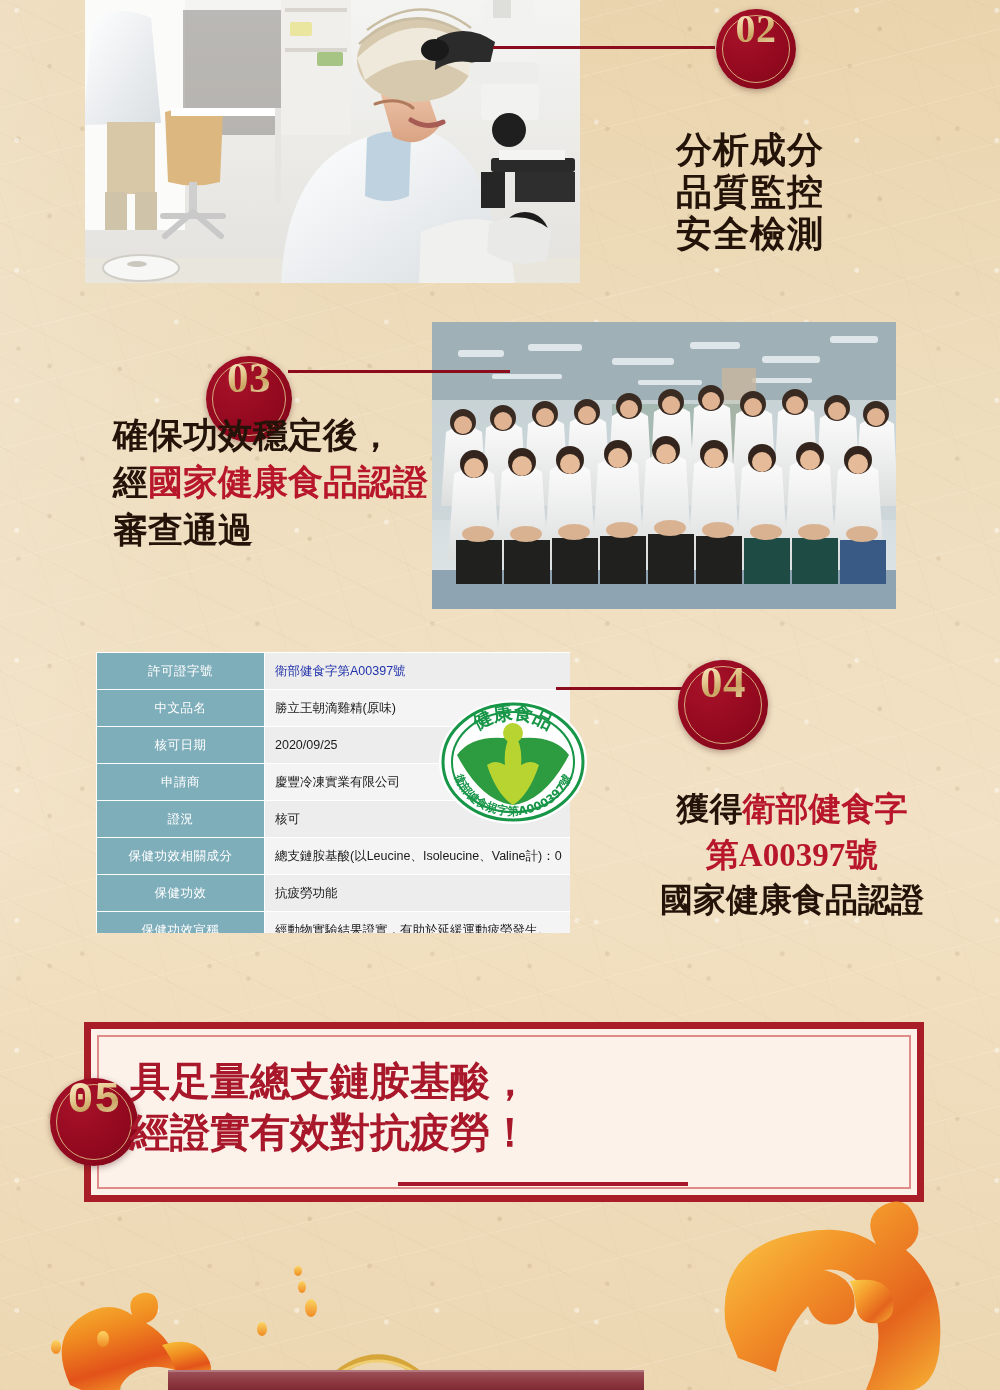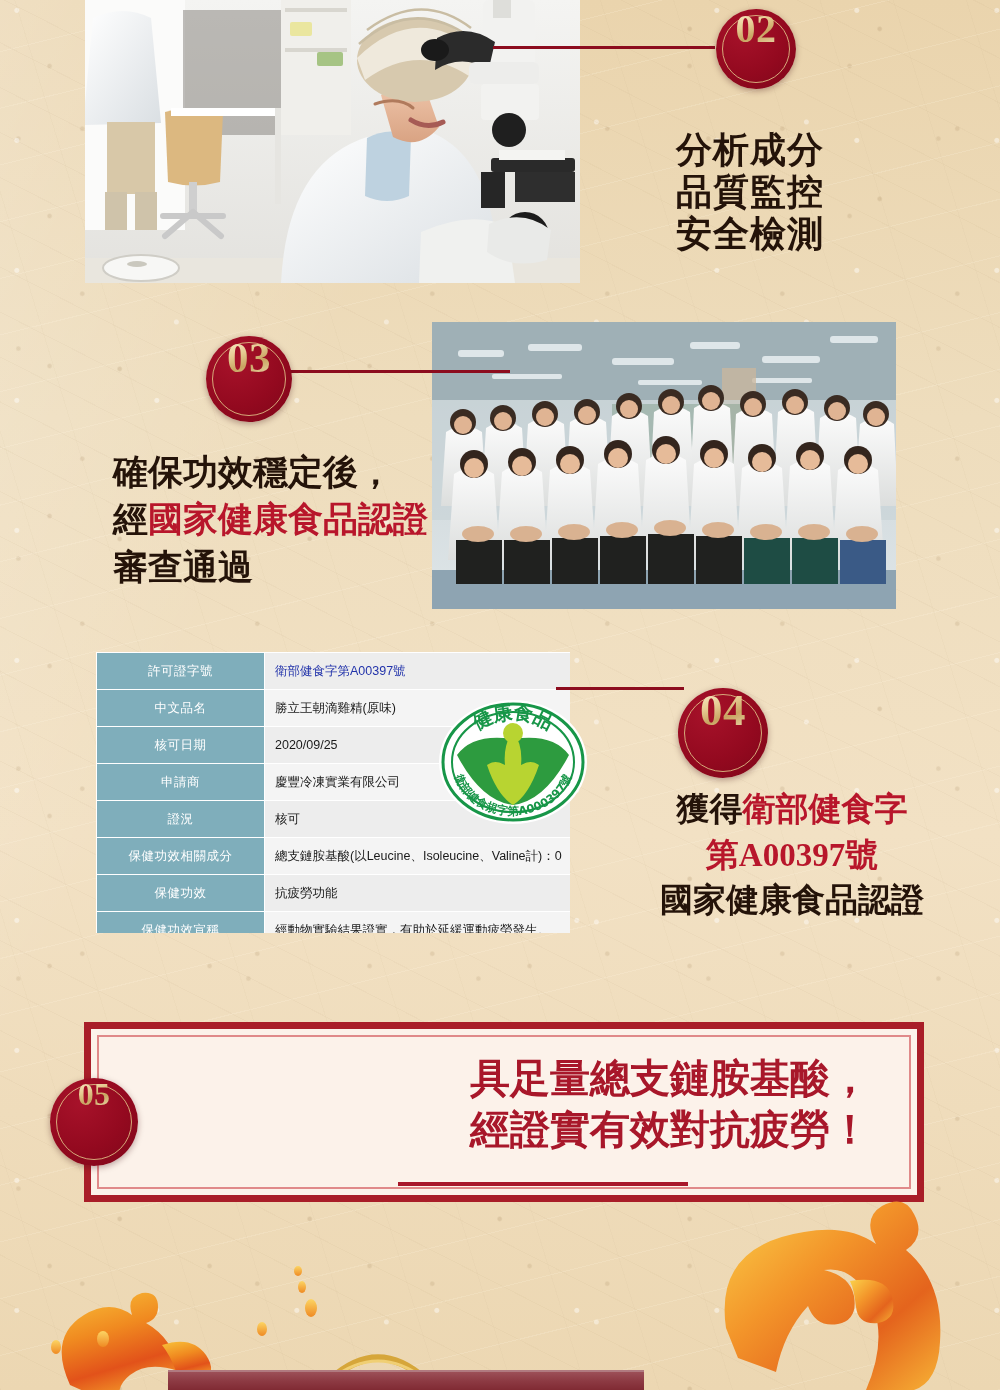--- a/index.html
+++ b/index.html
@@ -182,7 +182,7 @@
   <div>安全檢測</div>
 </div>
 
-<div class="badge" style="left:206px;top:336px;width:86px;height:86px;">
+<div class="badge" style="left:206px;top:356px;width:86px;height:86px;">
   <span style="font-size:43px;">03</span>
 </div>
 

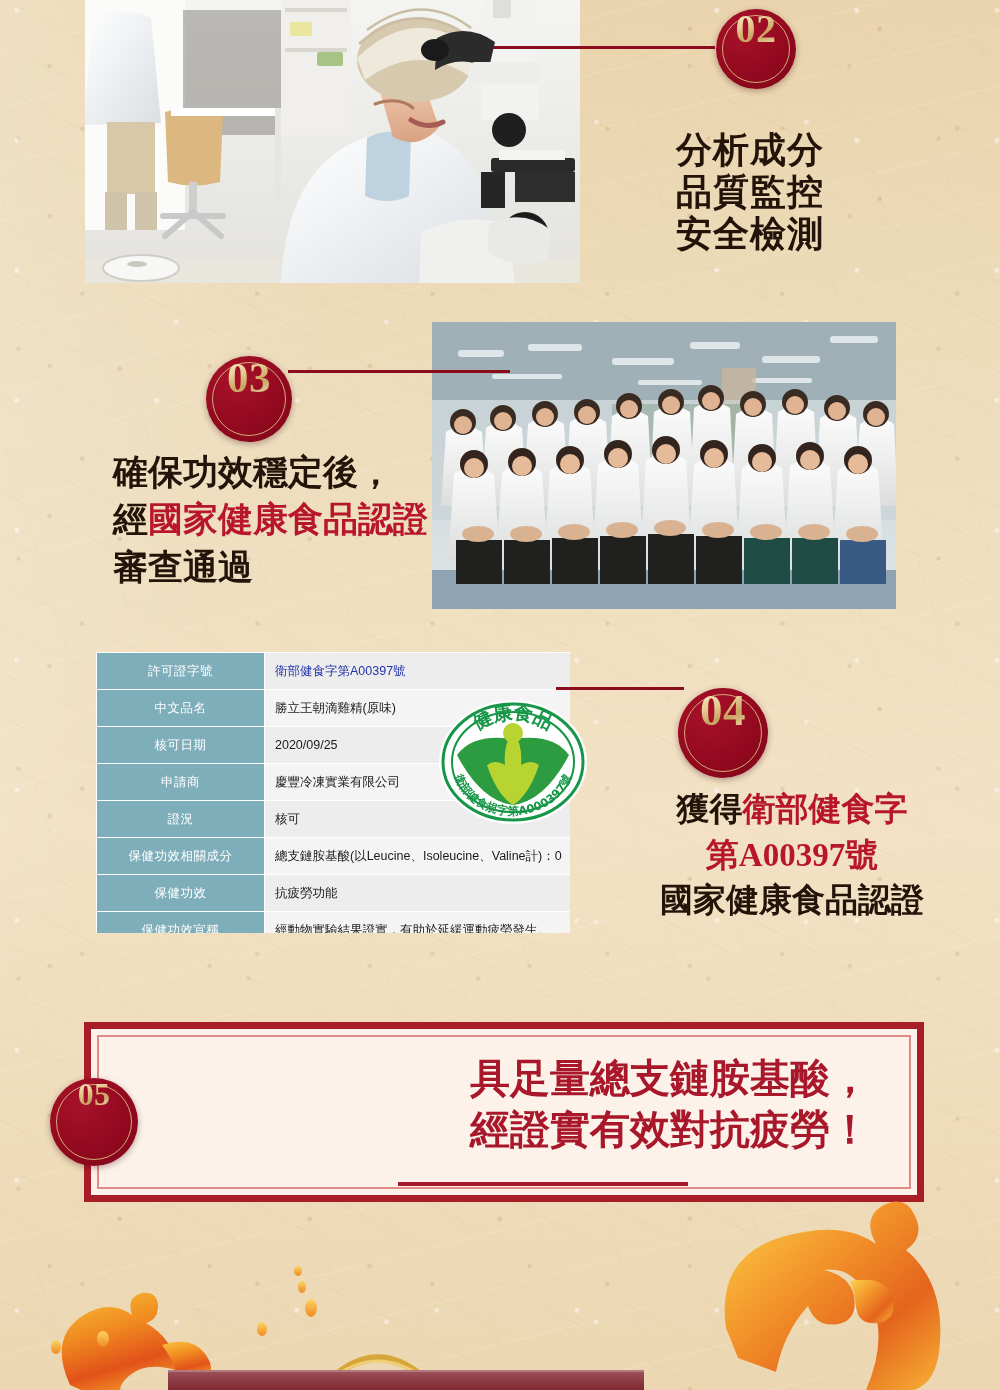--- a/index.html
+++ b/index.html
@@ -323,7 +323,7 @@
   </svg>
 </div>
 
-<div class="hl" style="left:113px;top:449px;width:350px;font-size:35px;line-height:1.35;">
+<div class="hl" style="left:113px;top:412px;width:350px;font-size:35px;line-height:1.35;">
   <div>確保功效穩定後，</div>
   <div>
     <span>經</span><span class="rd">國家健康食品認證</span>

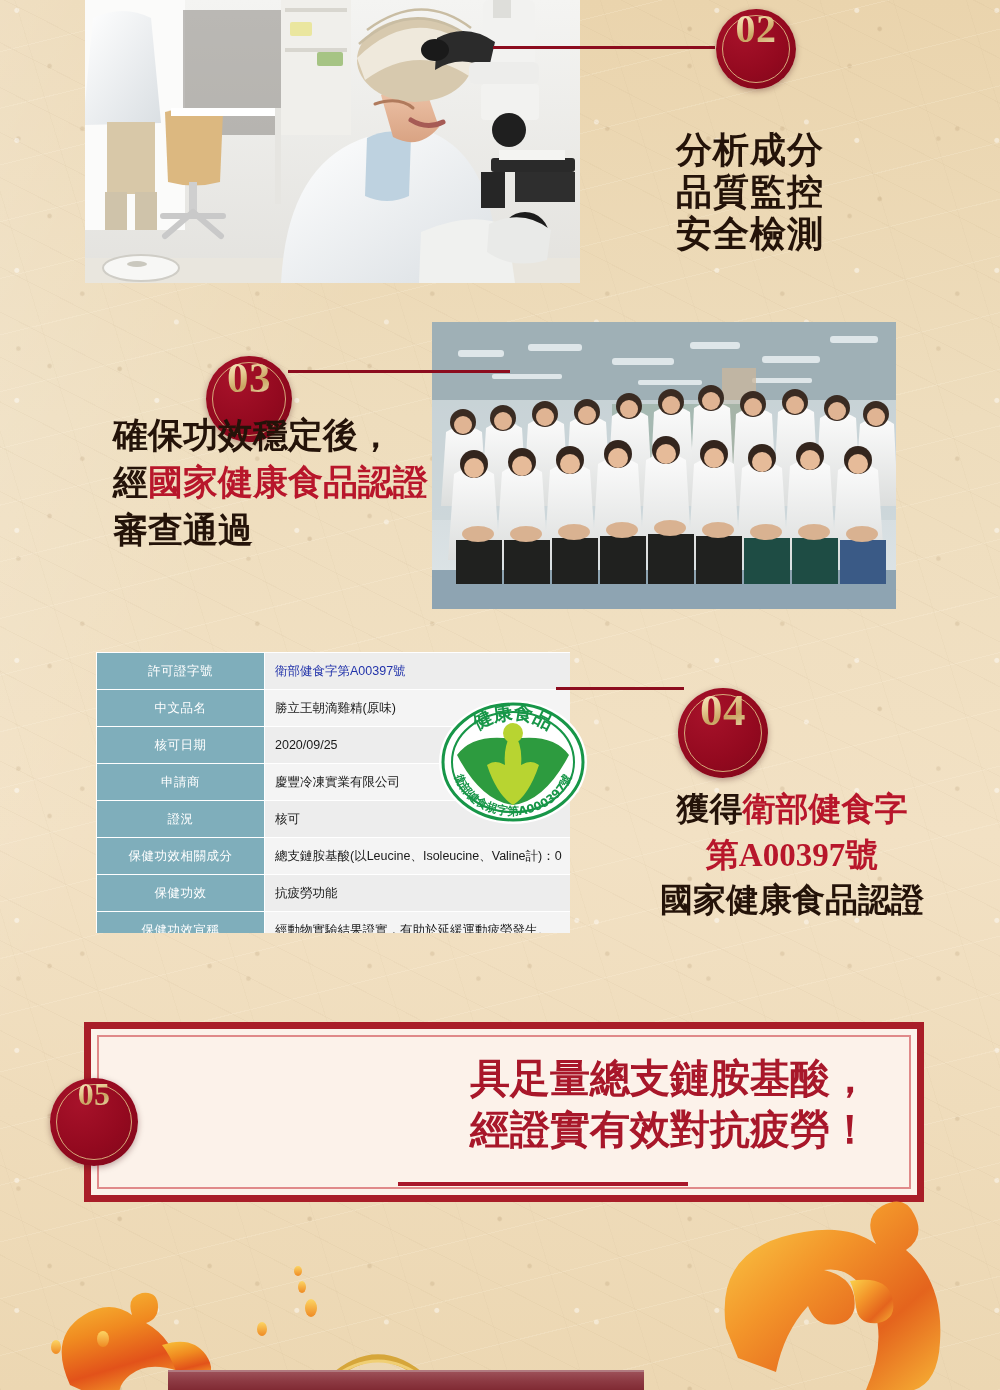--- a/index.html
+++ b/index.html
@@ -393,7 +393,7 @@
 
 <div class="conn" style="left:556px;top:687px;width:128px;"></div>
 
-<div class="badge" style="left:678px;top:688px;width:90px;height:90px;">
+<div class="badge" style="left:678px;top:660px;width:90px;height:90px;">
   <span style="font-size:45px;">04</span>
 </div>
 

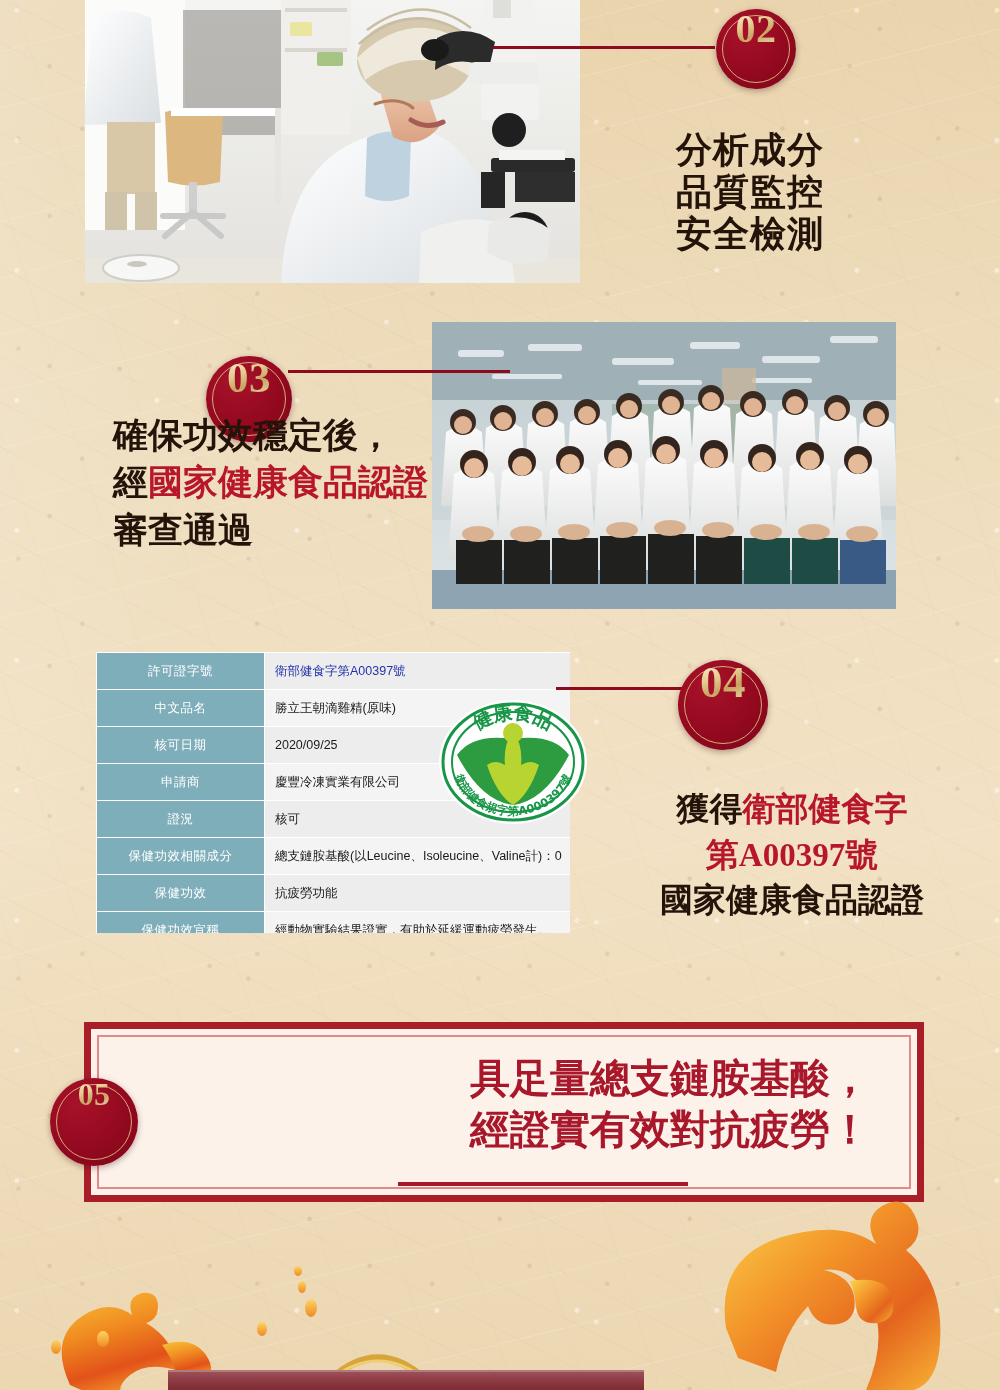--- a/index.html
+++ b/index.html
@@ -414,7 +414,7 @@
 <div class="uline" style="left:398px;top:1182px;width:290px;"></div>
 
 <div class="badge" style="left:50px;top:1078px;width:88px;height:88px;">
-  <span style="font-size:32px;">05</span>
+  <span style="font-size:44px;font-family:Liberation Mono, monospace;">05</span>
 </div>
 
 <div class="art" style="left:0;top:1195px;width:1000px;height:195px;">

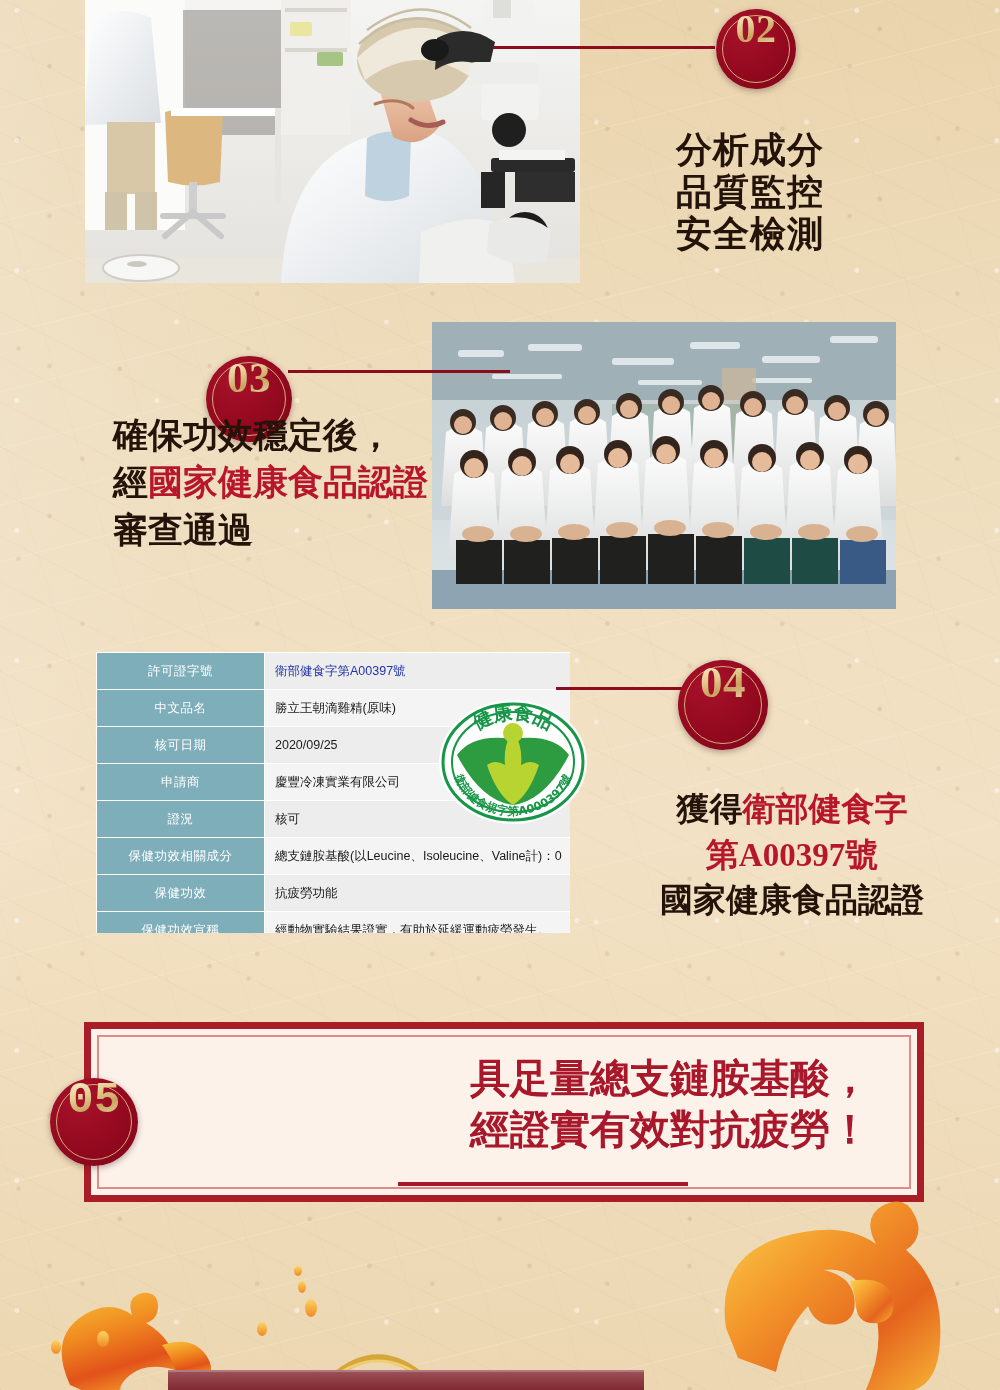--- a/index.html
+++ b/index.html
@@ -83,8 +83,8 @@
     box-shadow:inset 0 0 0 6px #fcf2ea, inset 0 0 0 8px #e08a8a;
   }
   .hl05{
-    position:absolute;z-index:7;text-align:right;
-    font-family:Liberation Mono, monospace;
+    position:absolute;z-index:7;text-align:left;
+    font-family:Liberation Serif, serif;
     font-weight:700;color:#a8172a;line-height:1.28;
   }
   .uline{position:absolute;background:#a8172a;height:4px;z-index:8;}

